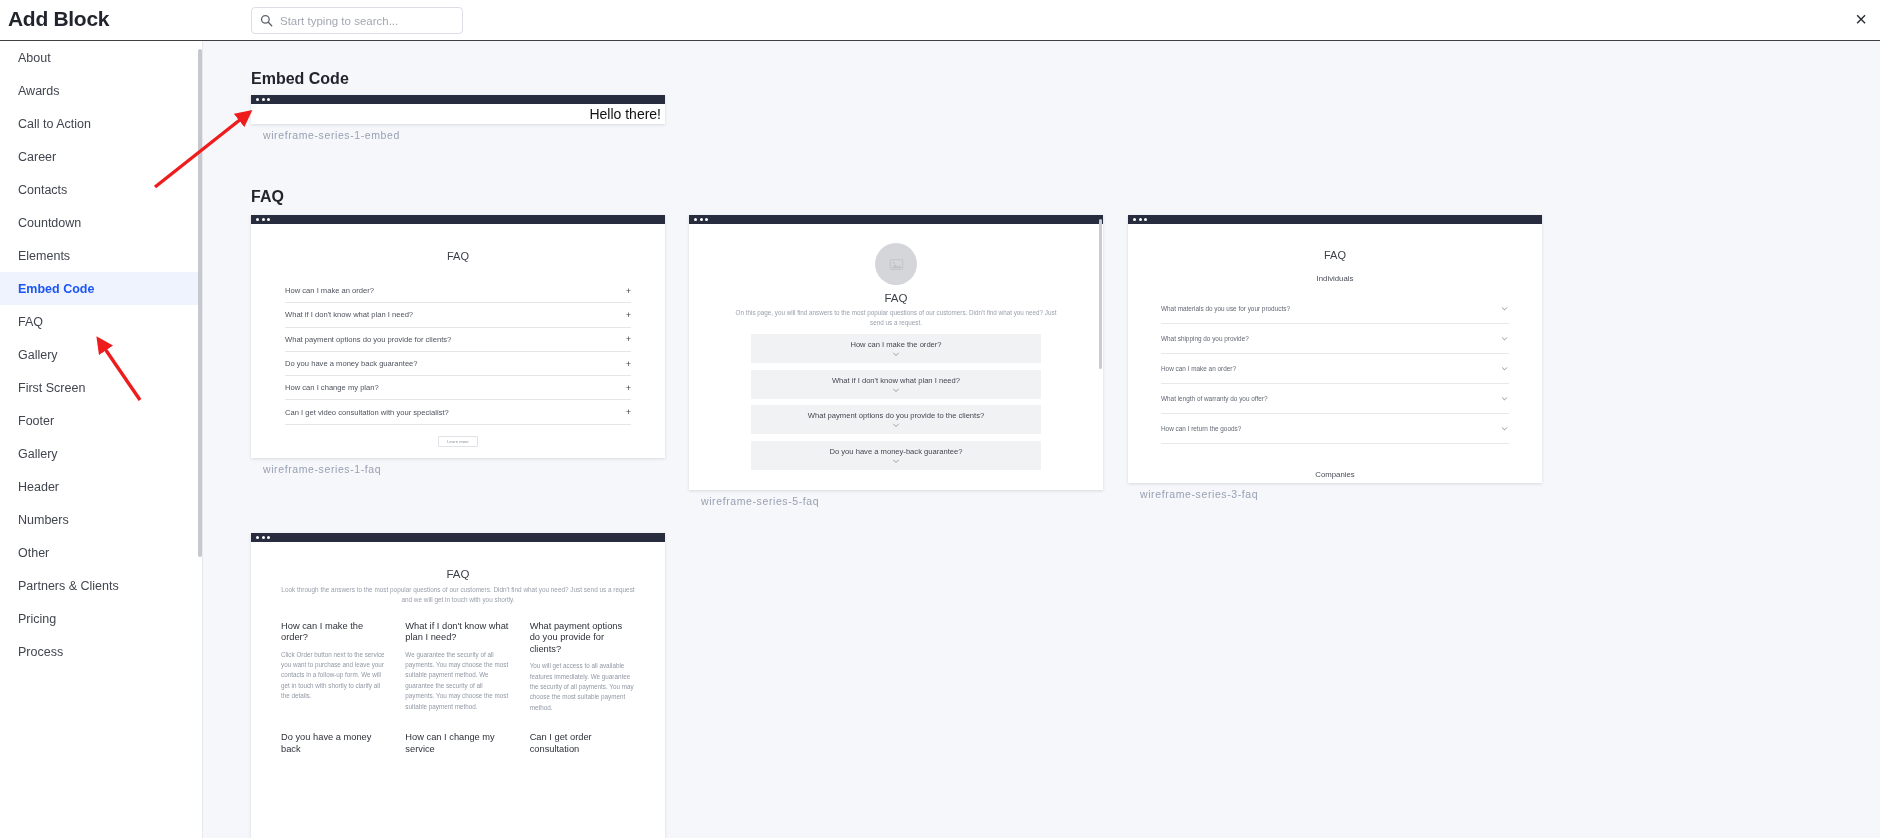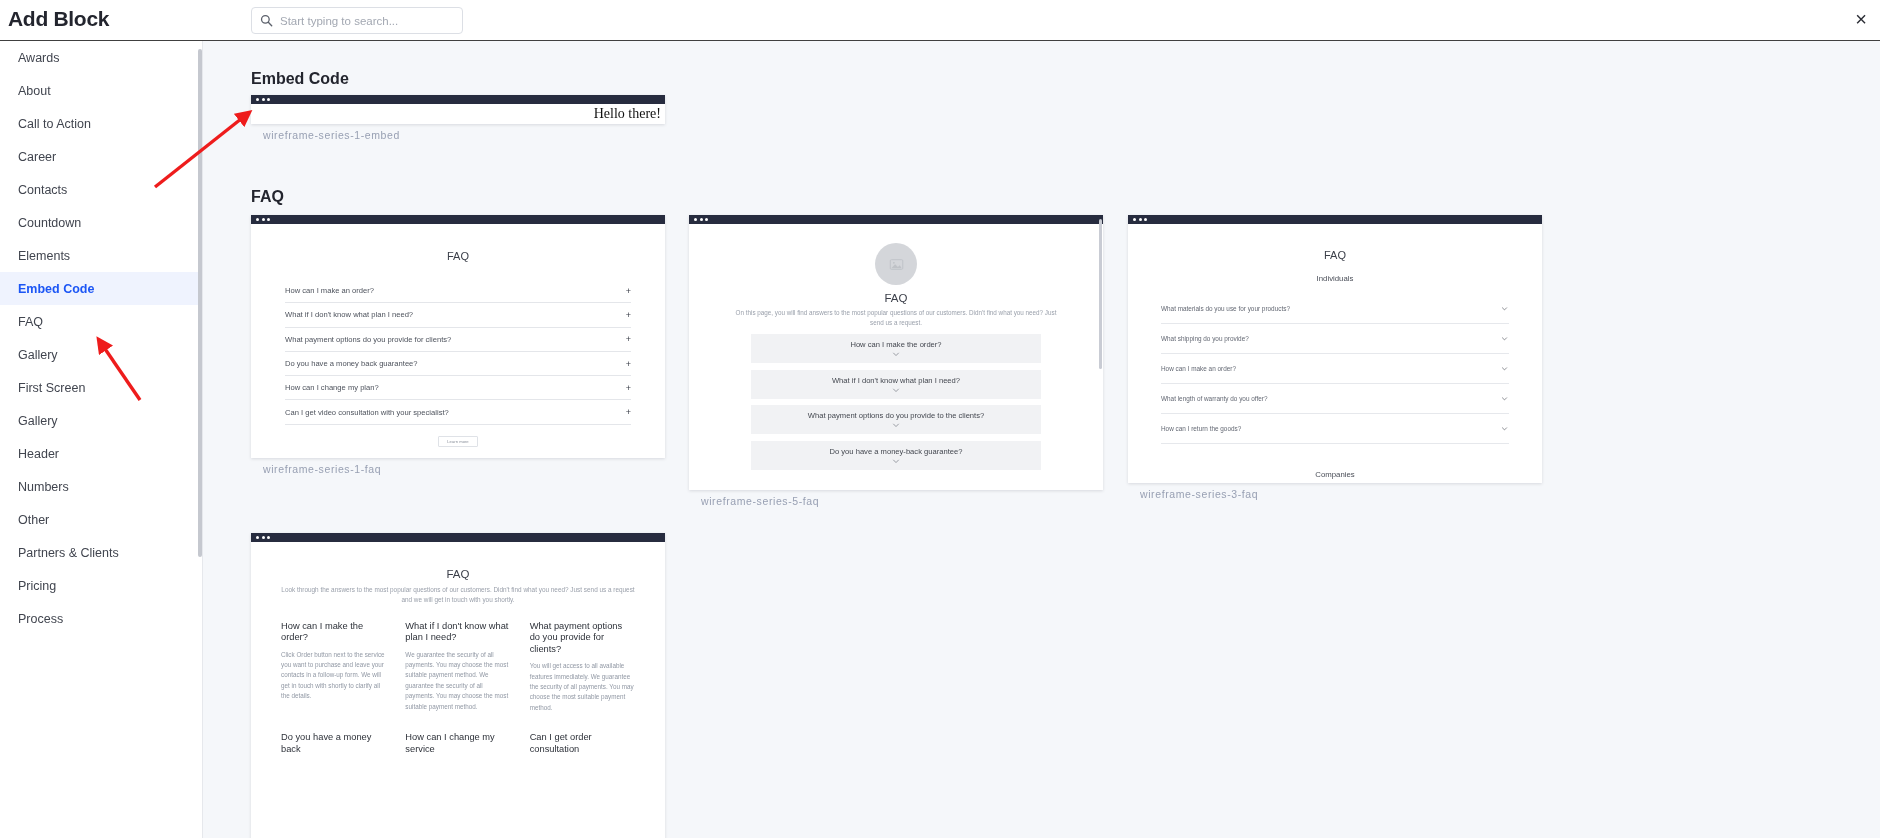--- a/index.html
+++ b/index.html
@@ -176,10 +176,10 @@
 <div class="sidebar">
   <div id="sidebar-list">
       <div class="side-item">
+        <span>About</span>
+      </div>
+      <div class="side-item">
         <span>Awards</span>
-      </div>
-      <div class="side-item">
-        <span>About</span>
       </div>
       <div class="side-item">
         <span>Call to Action</span>

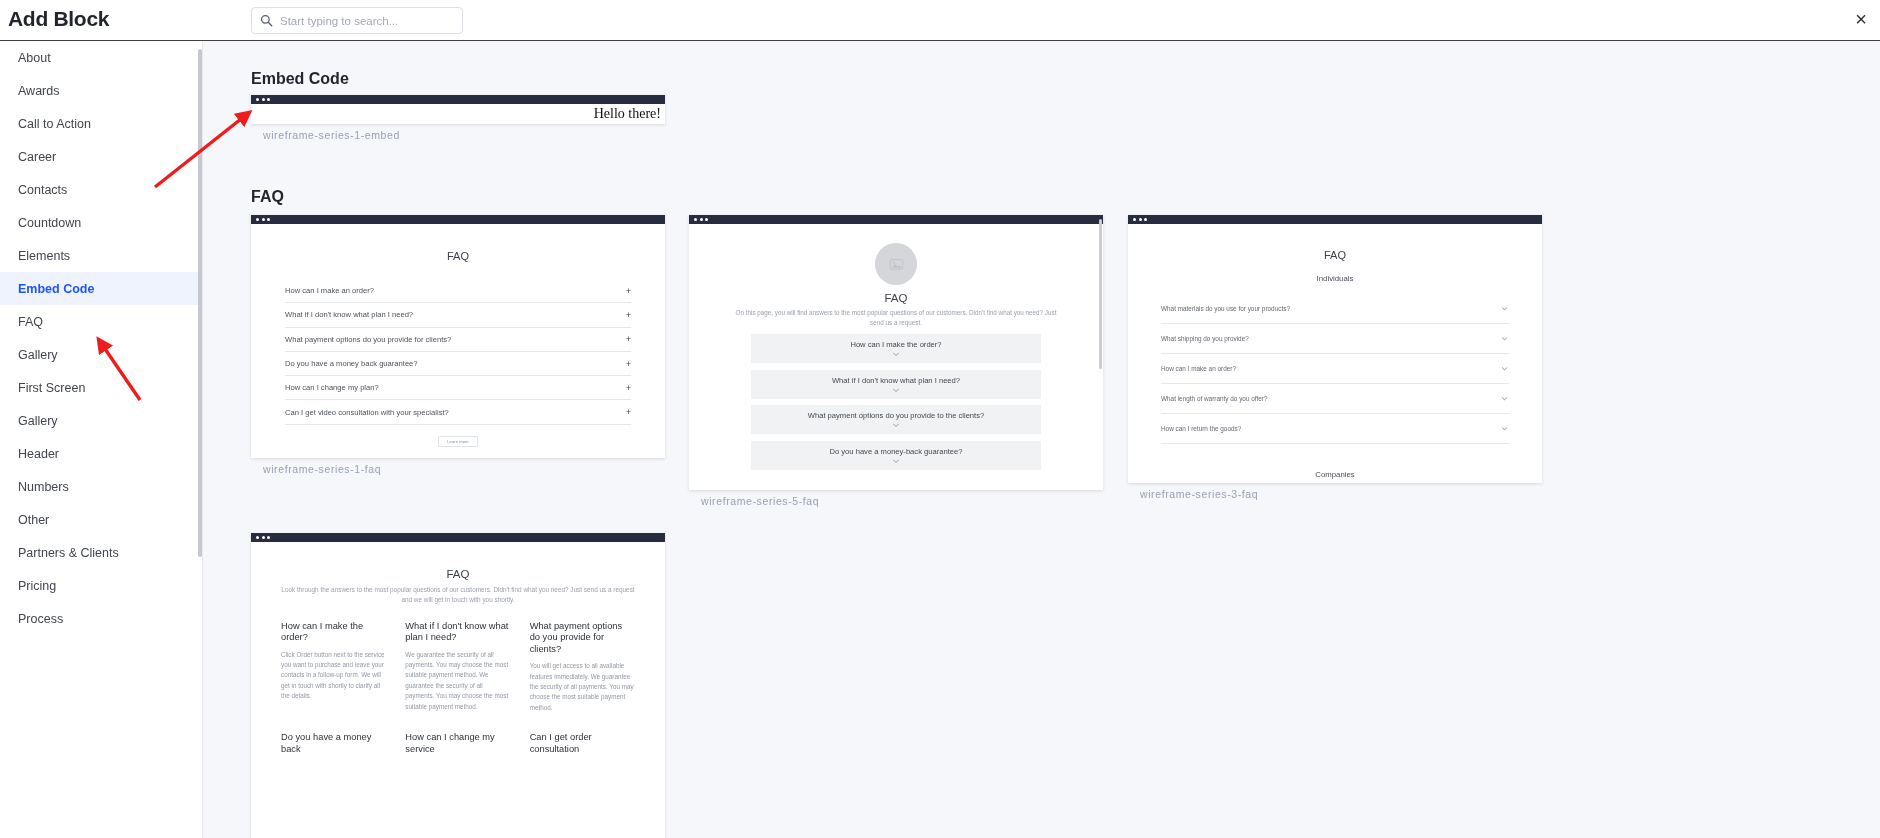--- a/index.html
+++ b/index.html
@@ -93,7 +93,7 @@
     padding-right: 4px;
   }
   .embed-hello {
-    font-family: Liberation Serif, serif; font-size: 14px; color: #111;
+    font-family: Liberation Sans, sans-serif; font-size: 14px; color: #111;
   }
 
   

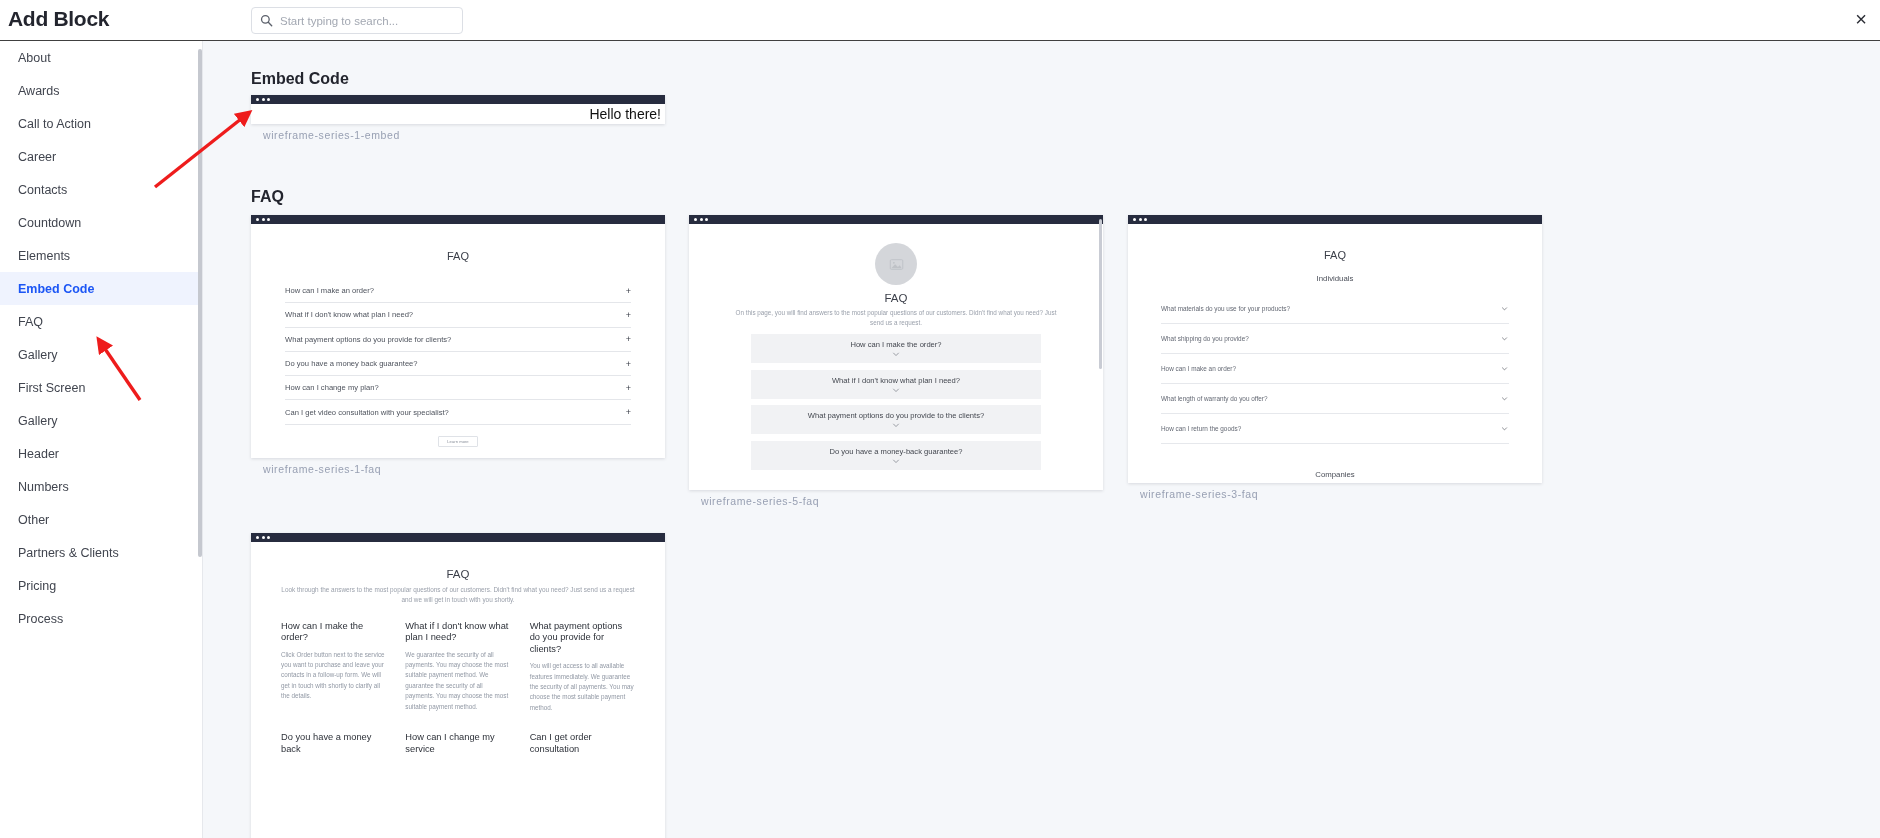--- a/index.html
+++ b/index.html
@@ -207,6 +207,9 @@
       </div>
       <div class="side-item">
         <span>First Screen</span>
+      </div>
+      <div class="side-item">
+        <span>Footer</span>
       </div>
       <div class="side-item">
         <span>Gallery</span>

